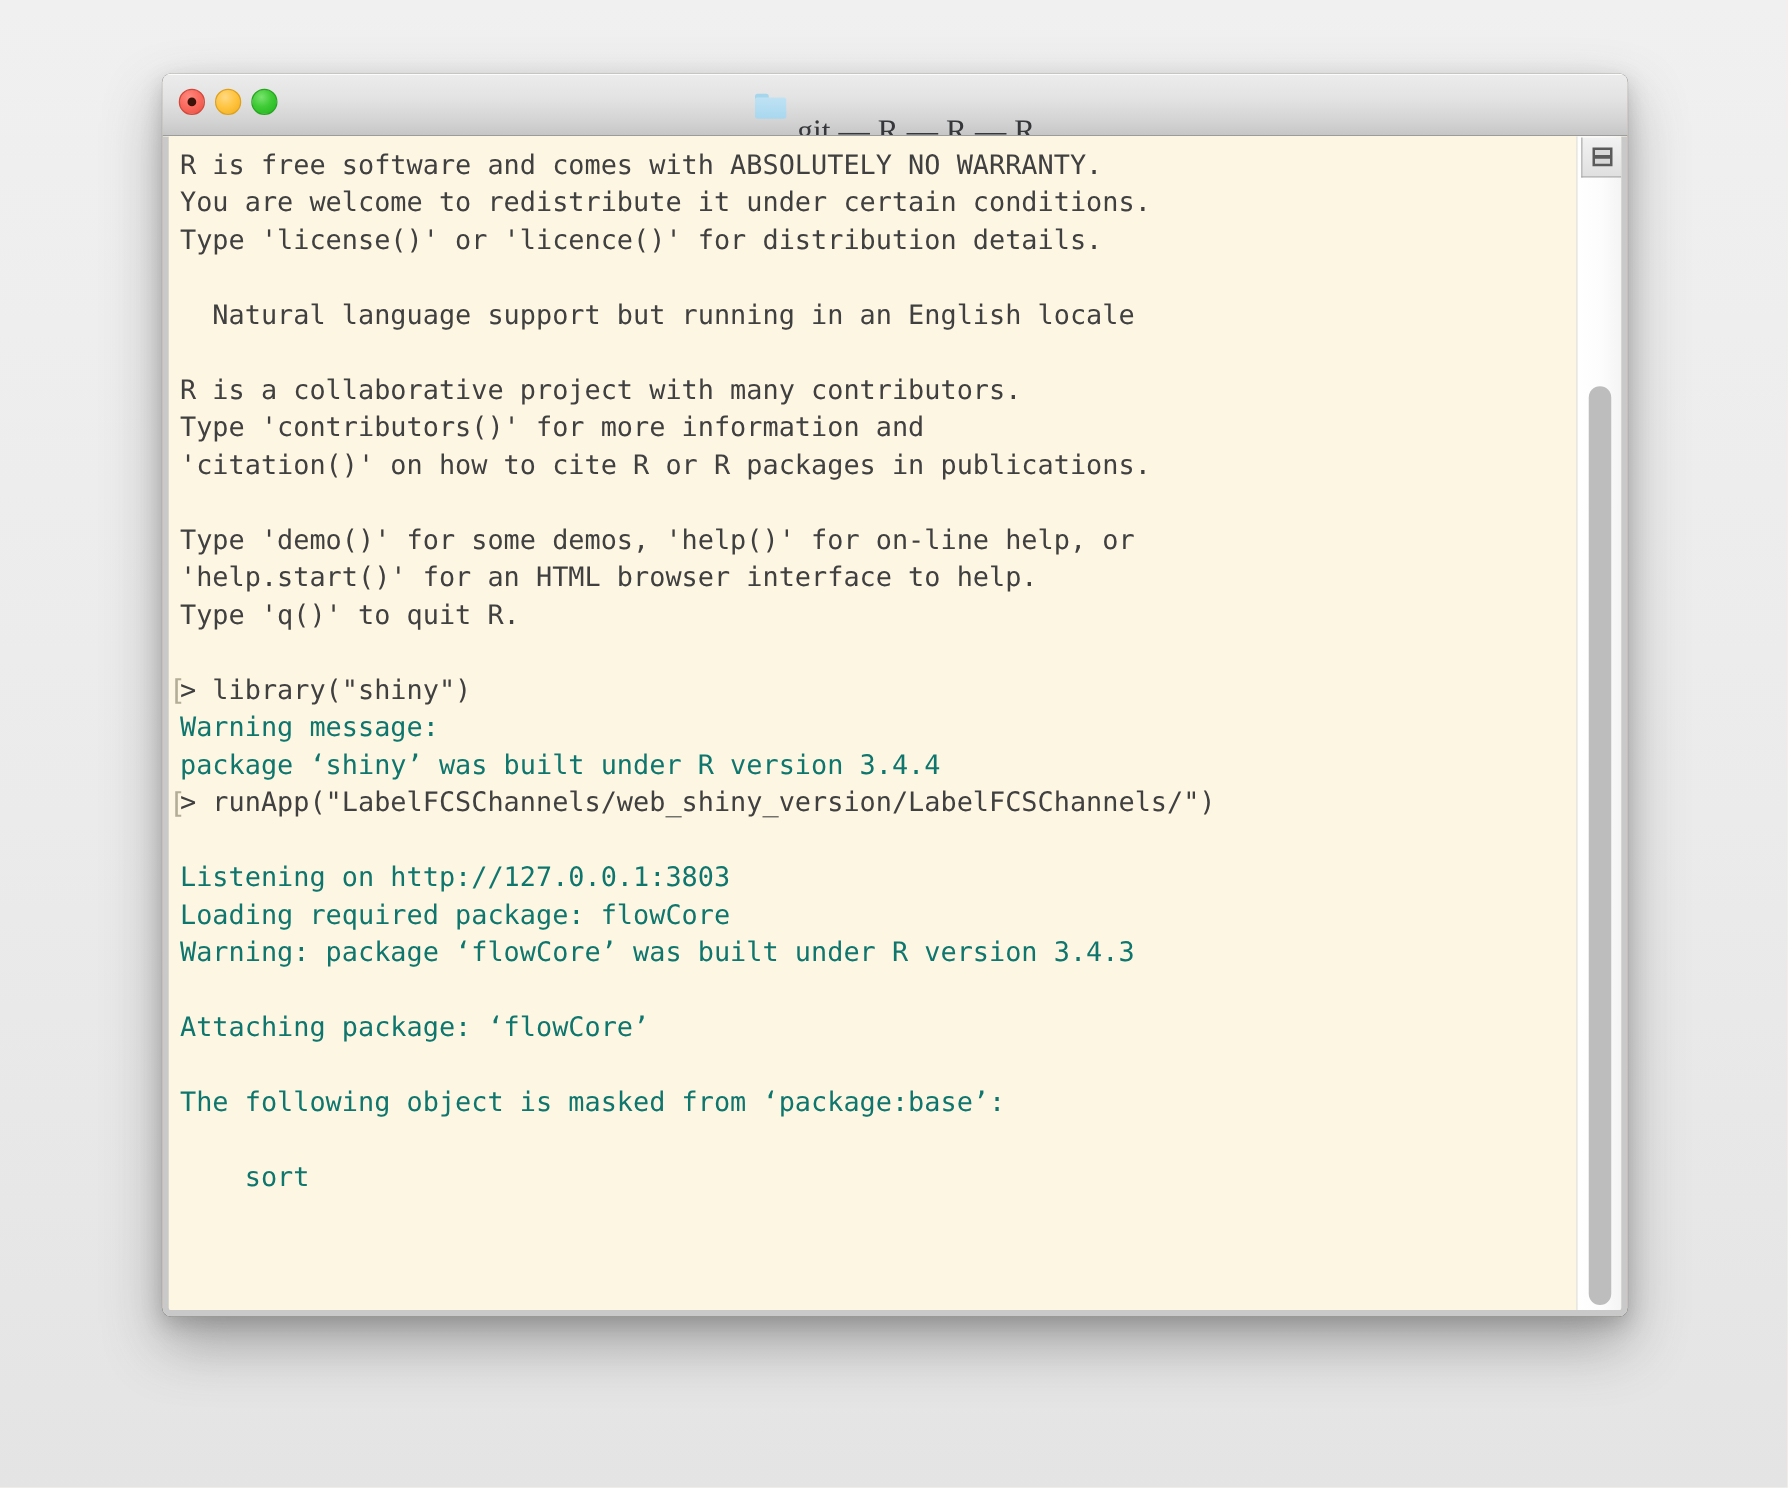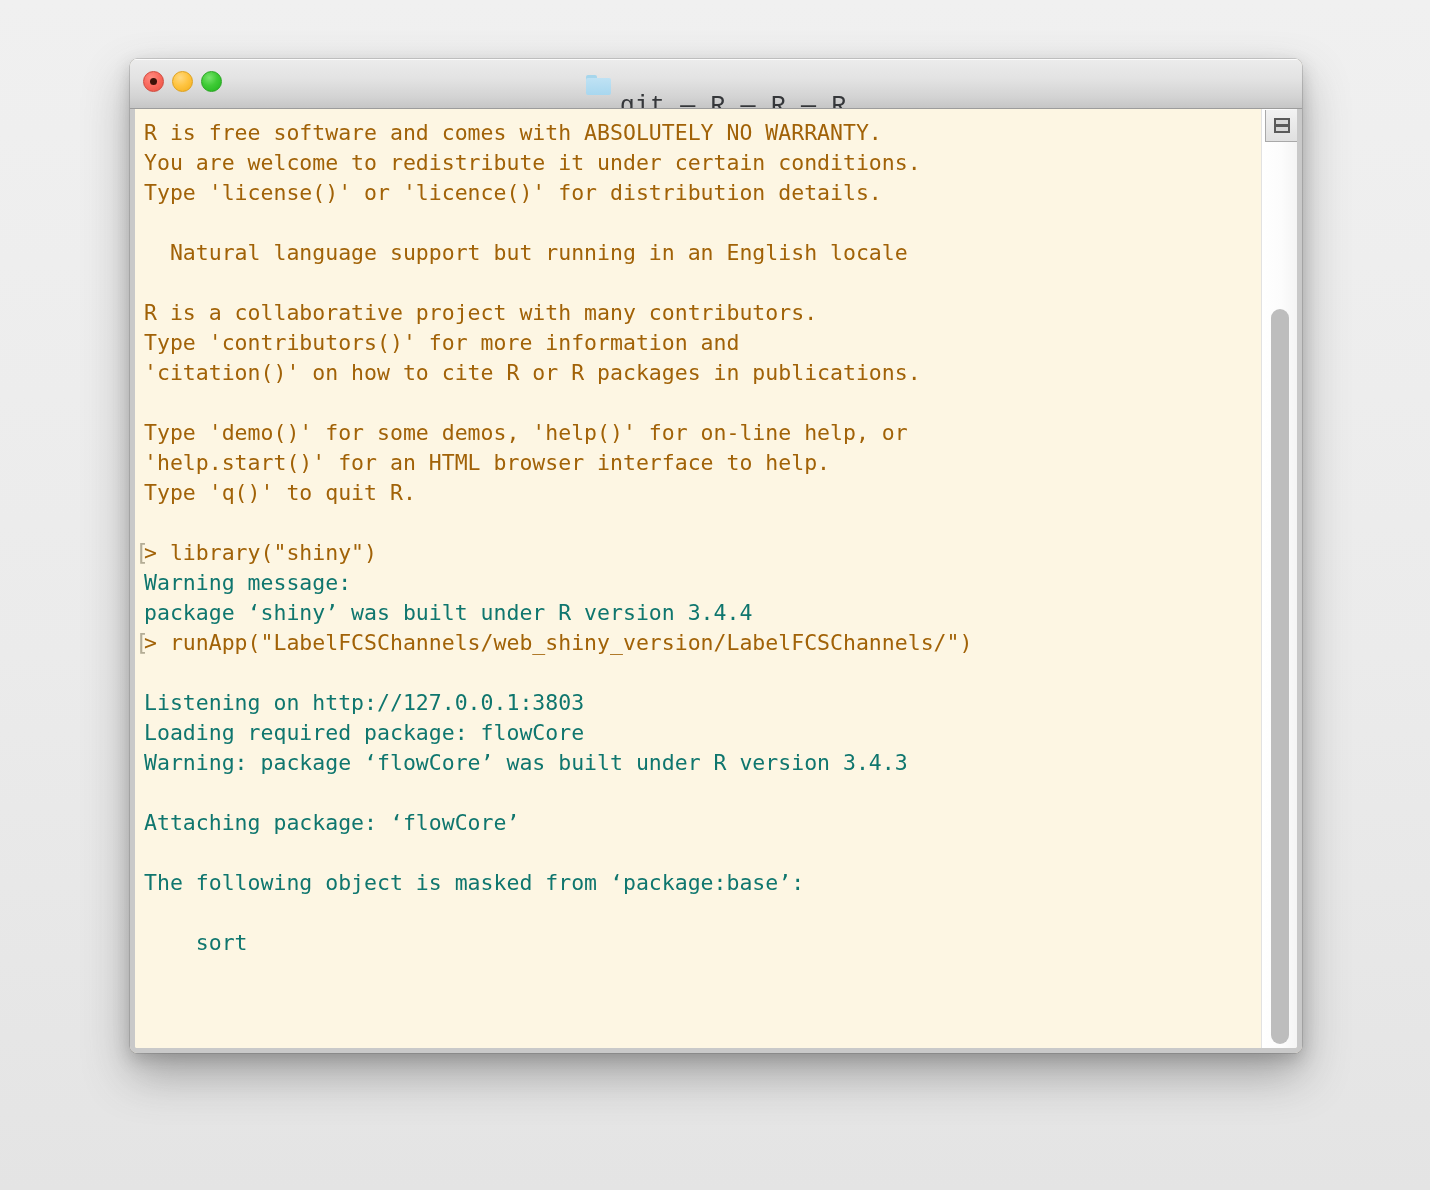--- a/index.html
+++ b/index.html
@@ -118,7 +118,7 @@
     background: linear-gradient(180deg, #bfe2f4 0%, #a8d7ef 100%);
   }
   #window-title {
-    font-family: Liberation Mono, monospace;
+    font-family: Liberation Serif, serif;
     font-size: 25px;
     color: #35373a;
     letter-spacing: 0.1px;

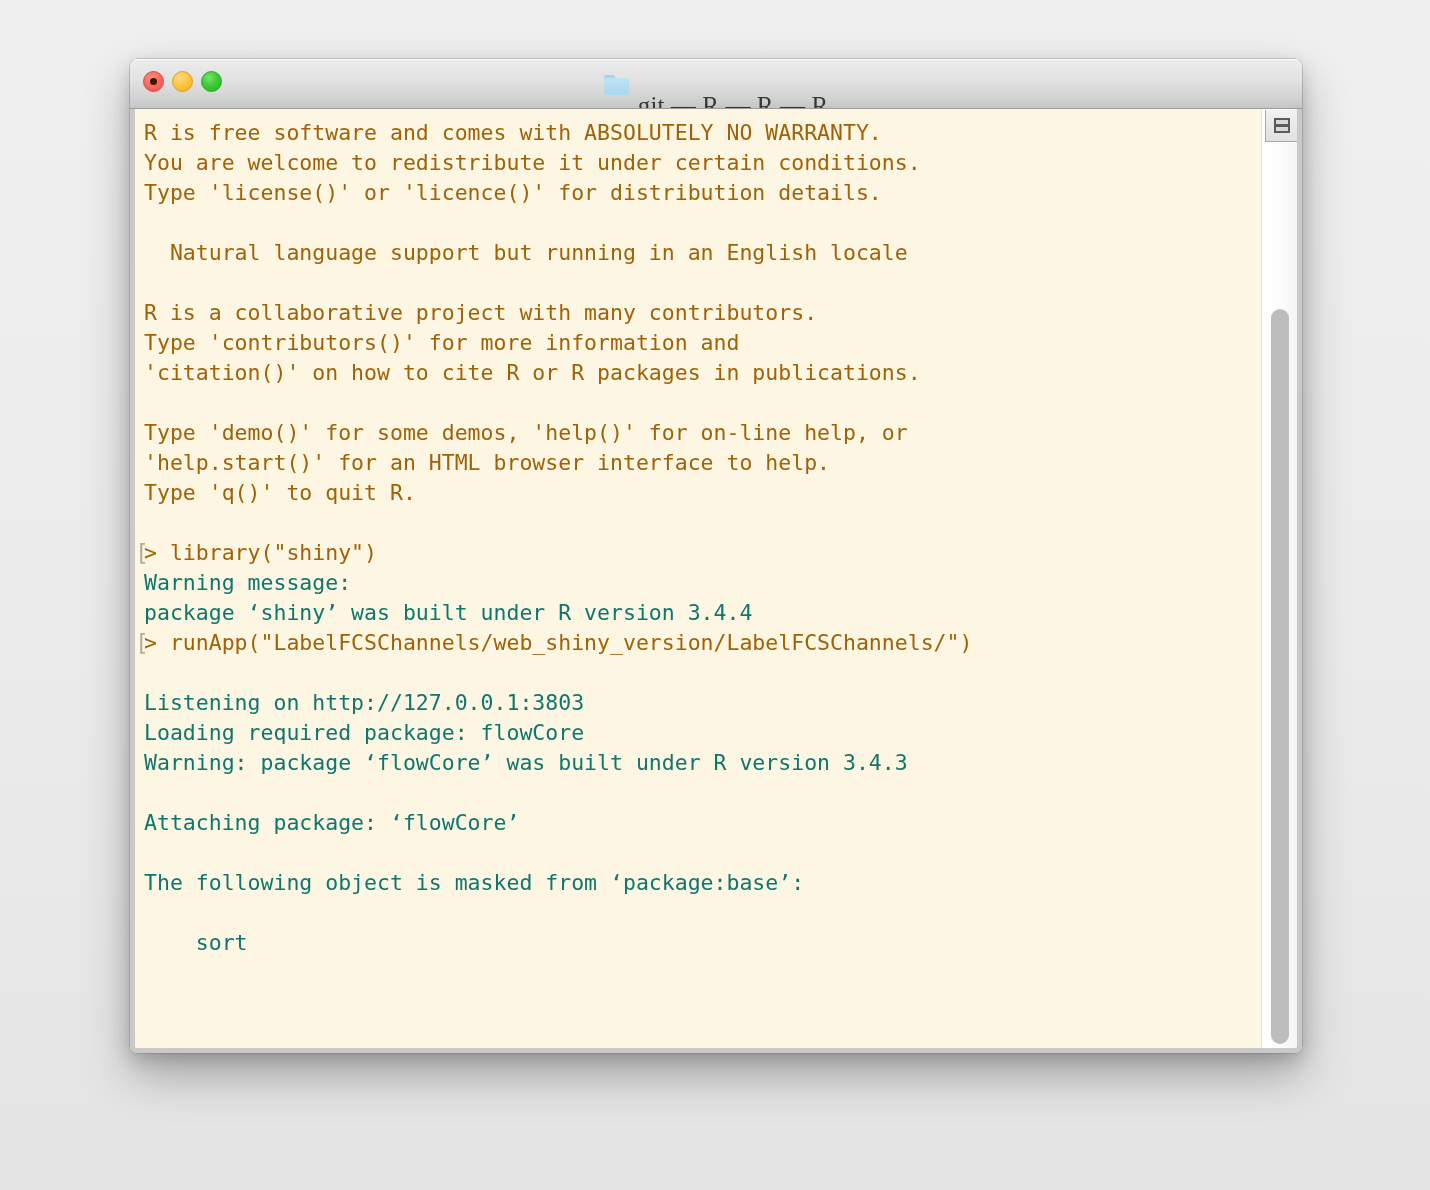--- a/index.html
+++ b/index.html
@@ -170,7 +170,7 @@
     padding-left: 9px;
     color: #0f766e;
   }
-  .line.dim { color: #a16207; }
+  .line.dim { color: #404040; }
   .line.blank { color: transparent; }
 
   

